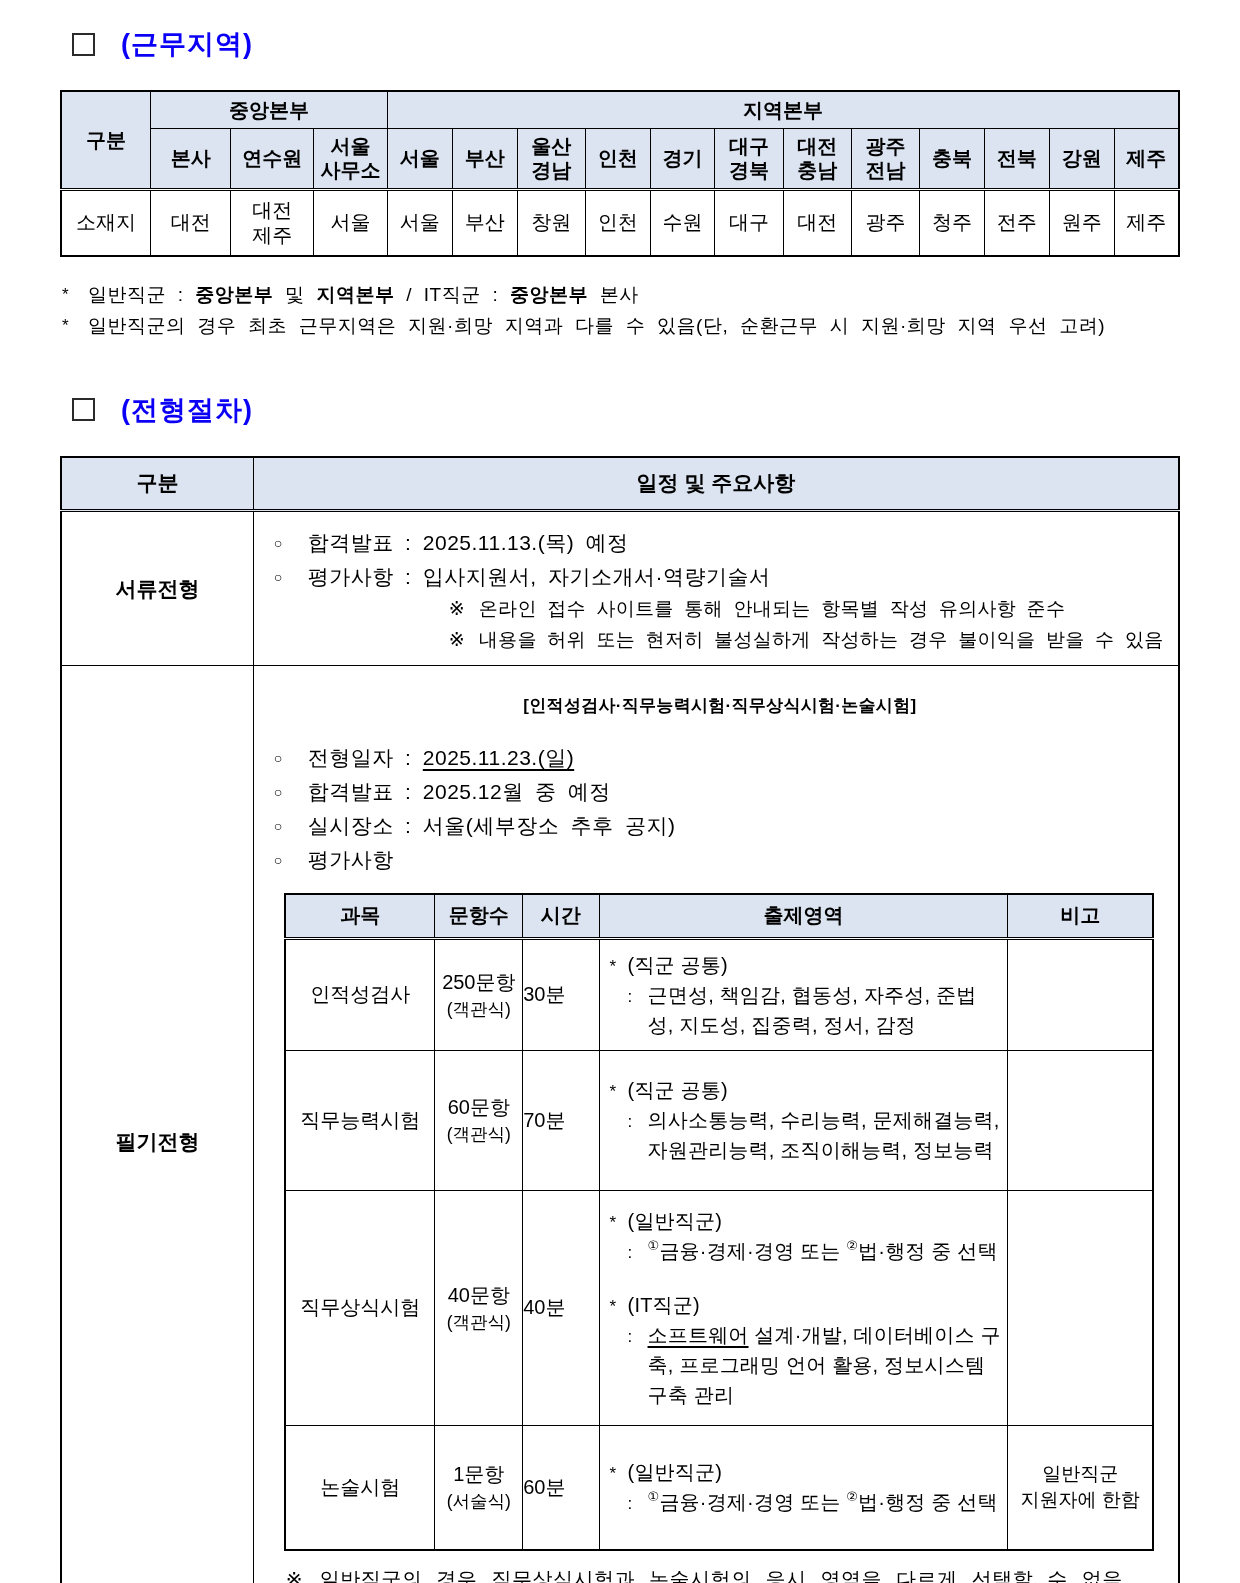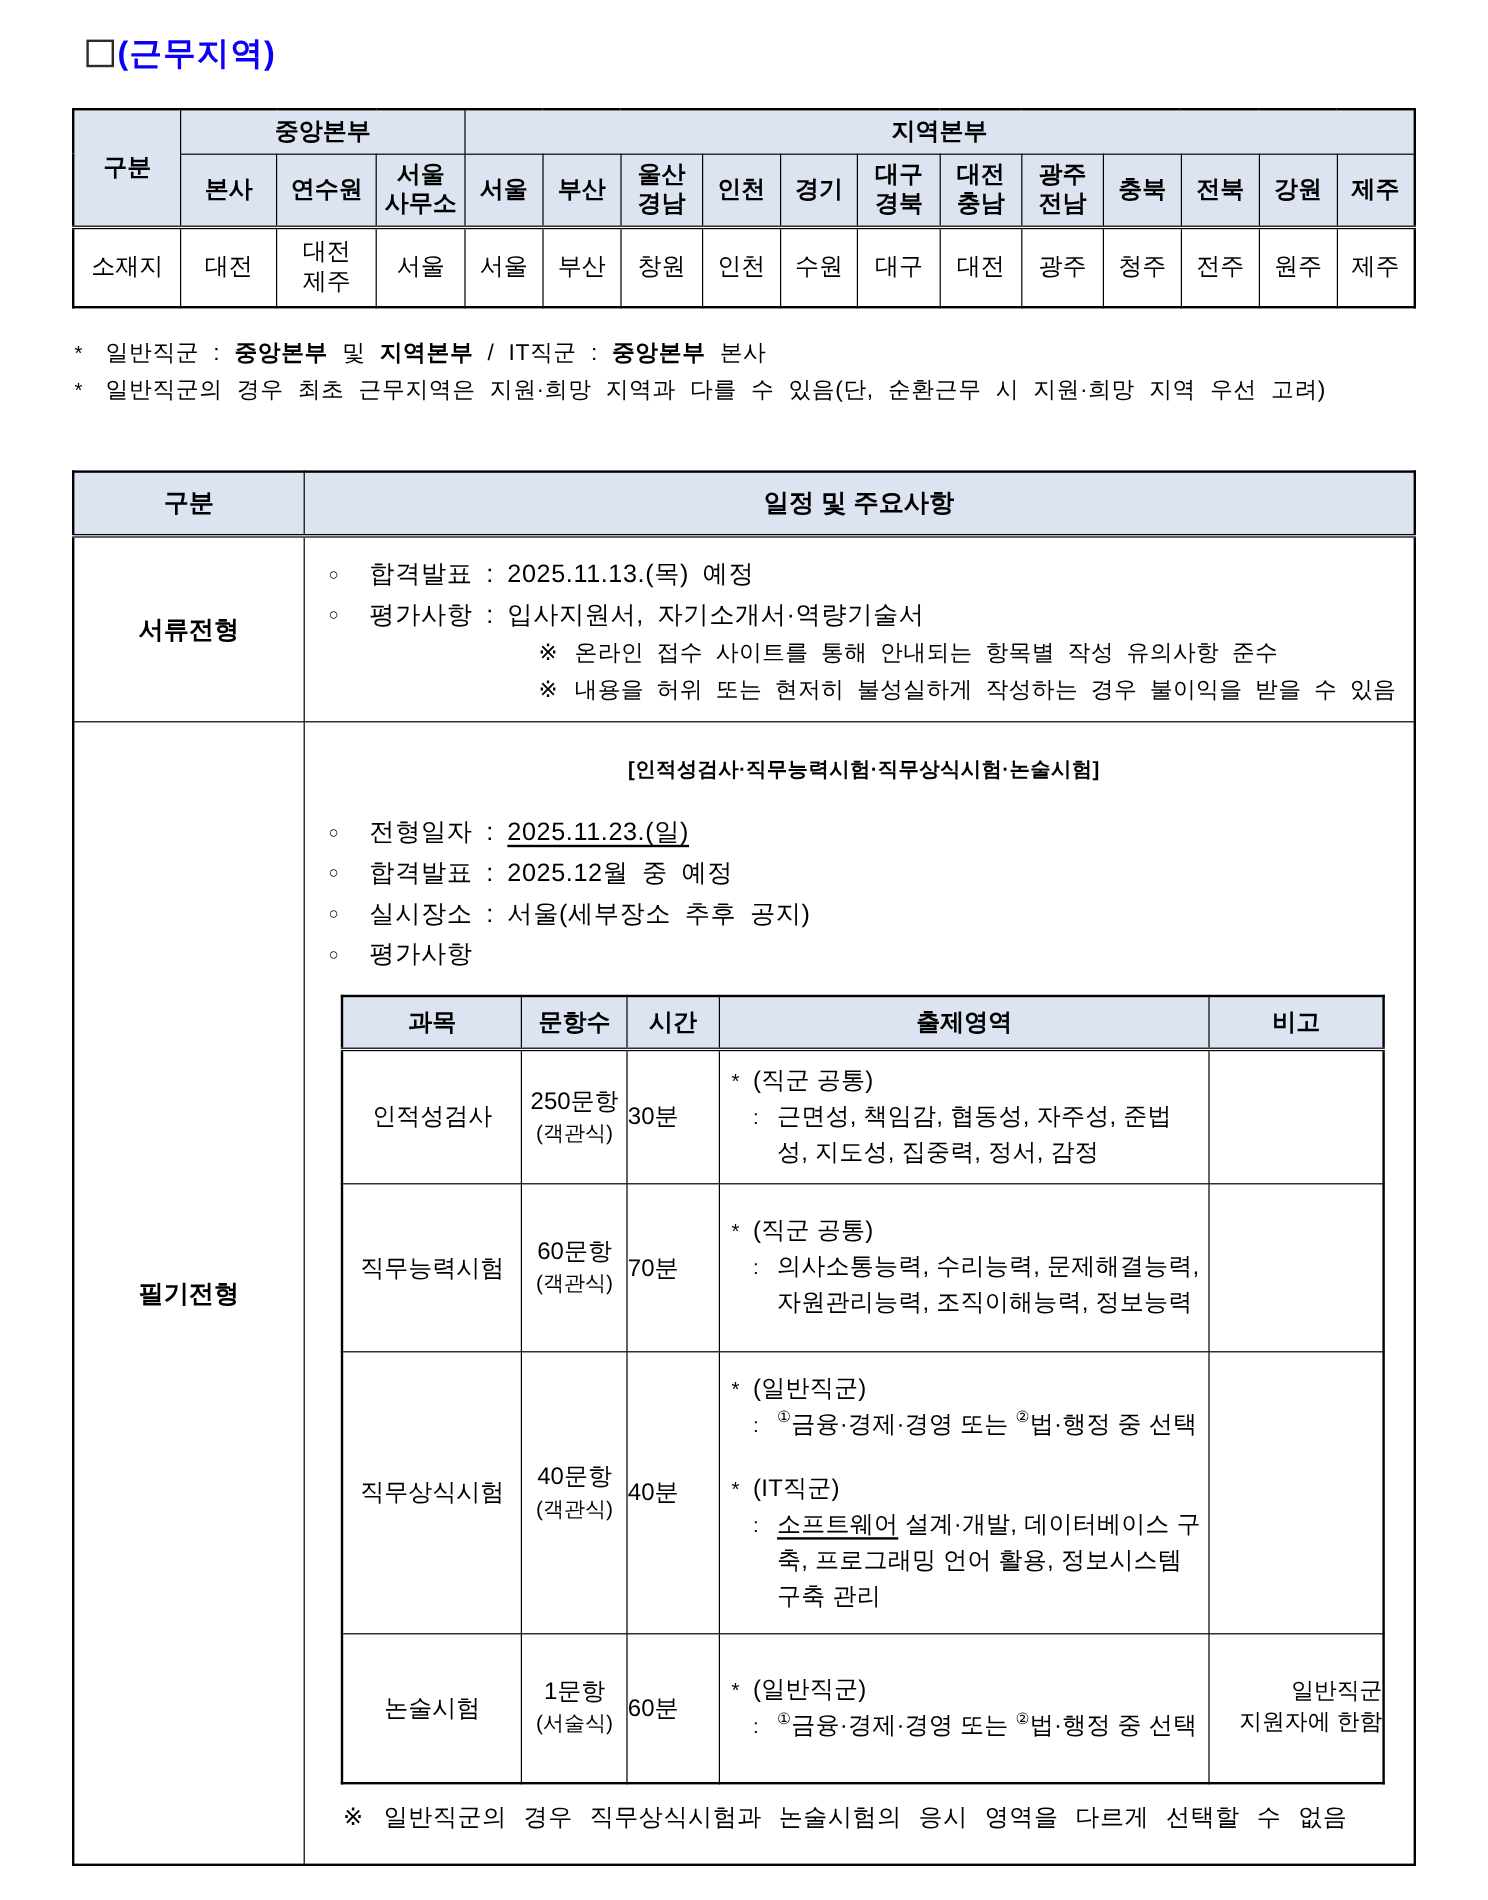--- a/index.html
+++ b/index.html
@@ -12,7 +12,7 @@
   .page { padding: 26px 60px 0 60px; }
 
   
-  .sec-title { display: flex; align-items: center; gap: 3px; margin-bottom: 28px; padding-left: 12px; }
+  .sec-title { display: flex; align-items: center; gap: 26px; margin-bottom: 28px; padding-left: 12px; }
   .sec-title .sq {
     width: 23px; height: 23px; border: 2px solid #2b2b2b; background: #fff; flex: 0 0 auto;
   }

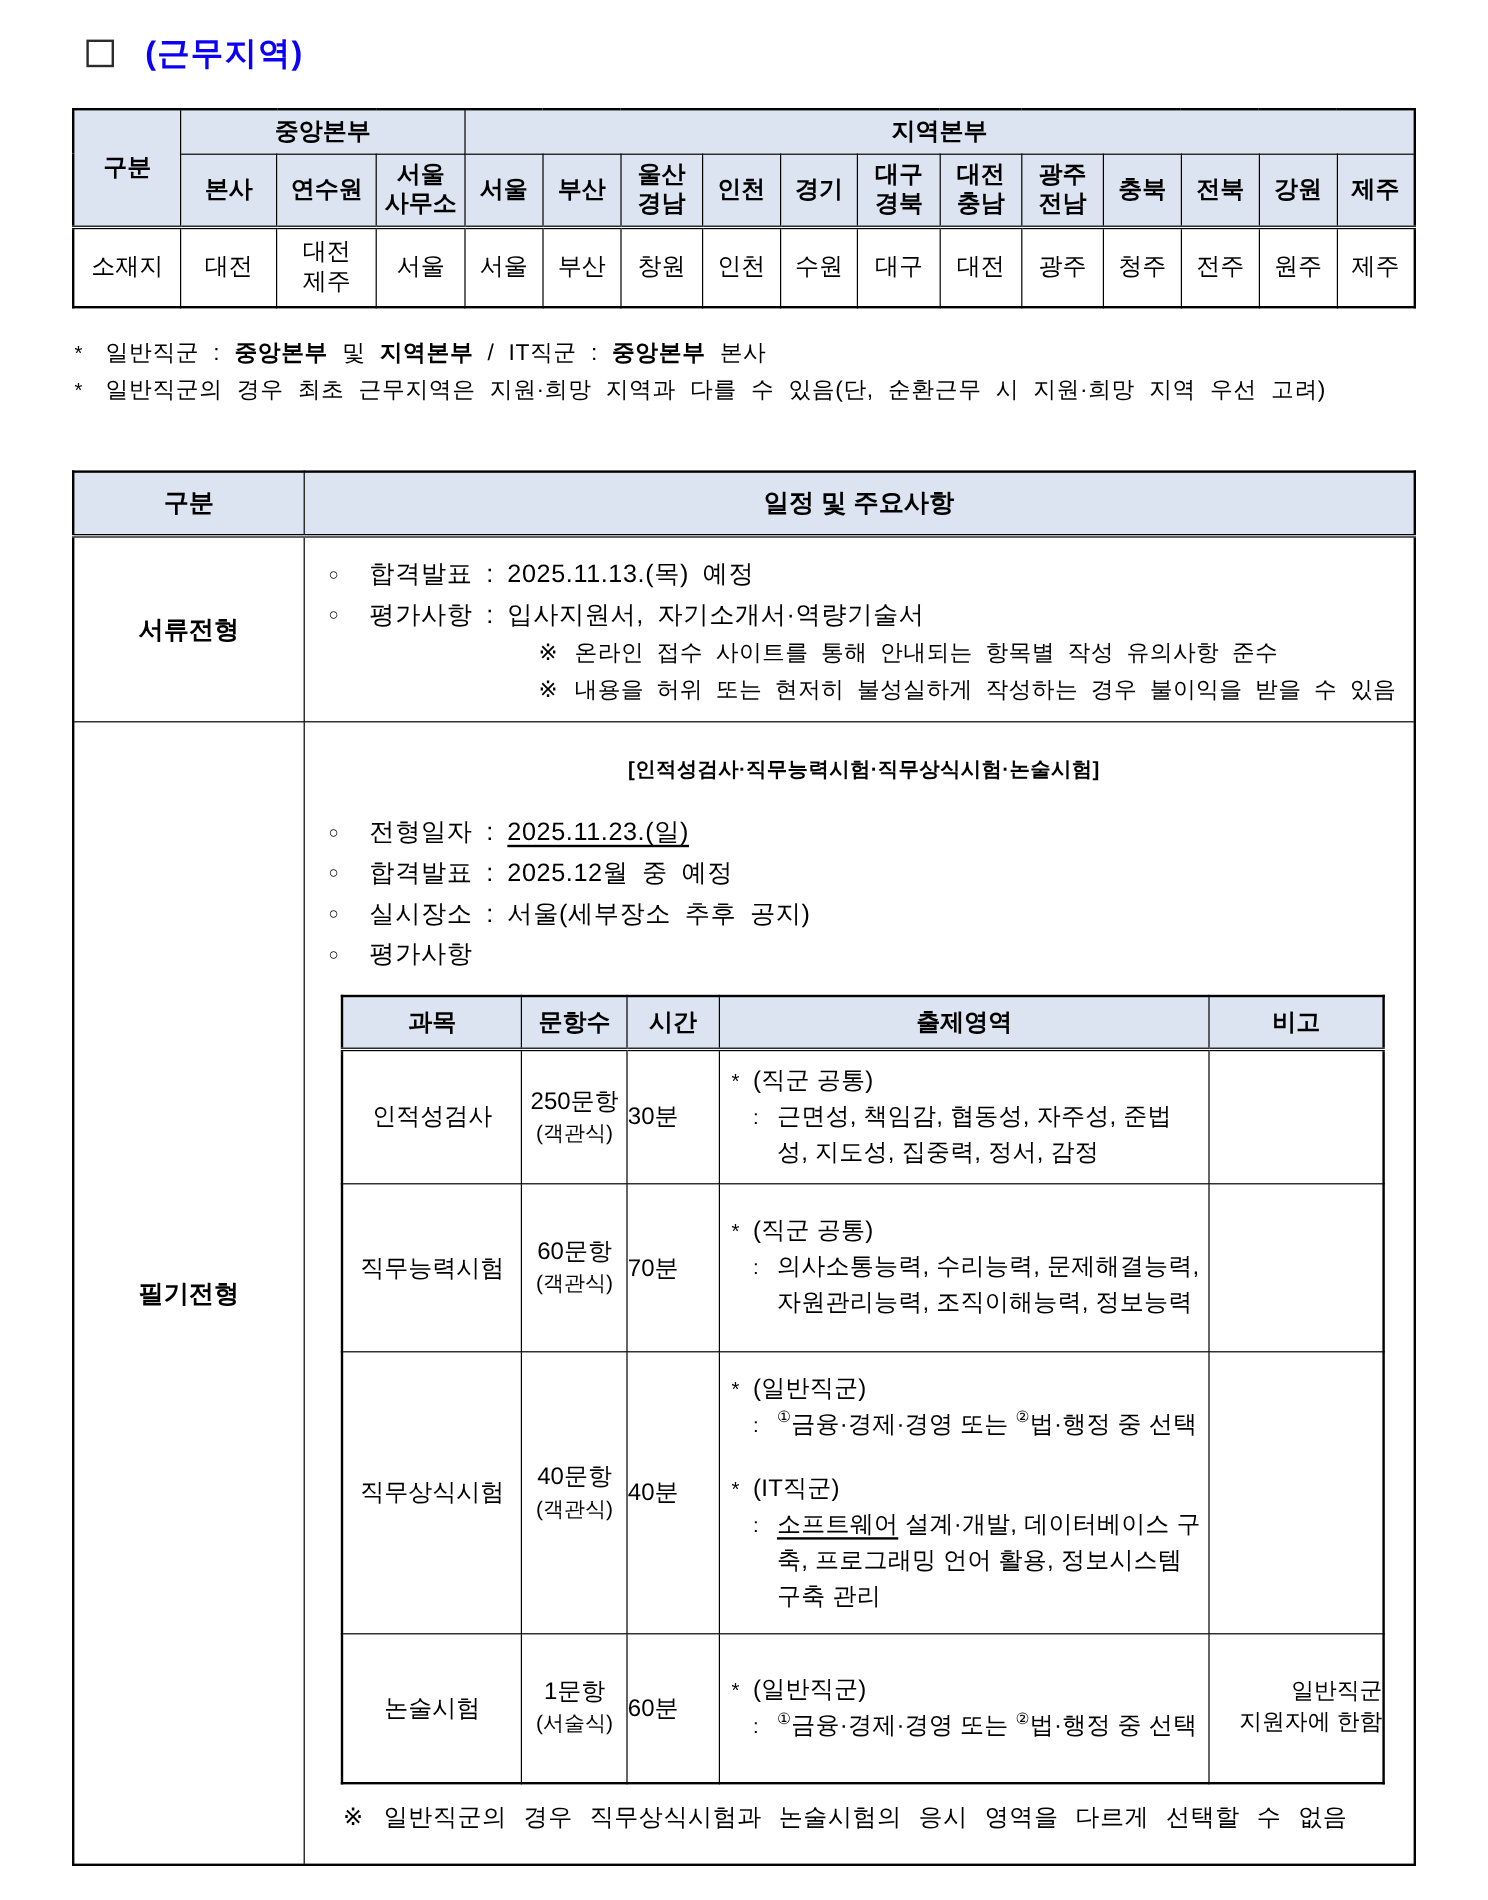--- a/index.html
+++ b/index.html
@@ -178,6 +178,10 @@
   <div class="gap-between-sections"></div>
 
   <section>
+    <div class="sec-title">
+      <span class="sq"></span>
+      <span class="t">(전형절차)</span>
+    </div>
 
     <table class="tbl2">
       <colgroup>

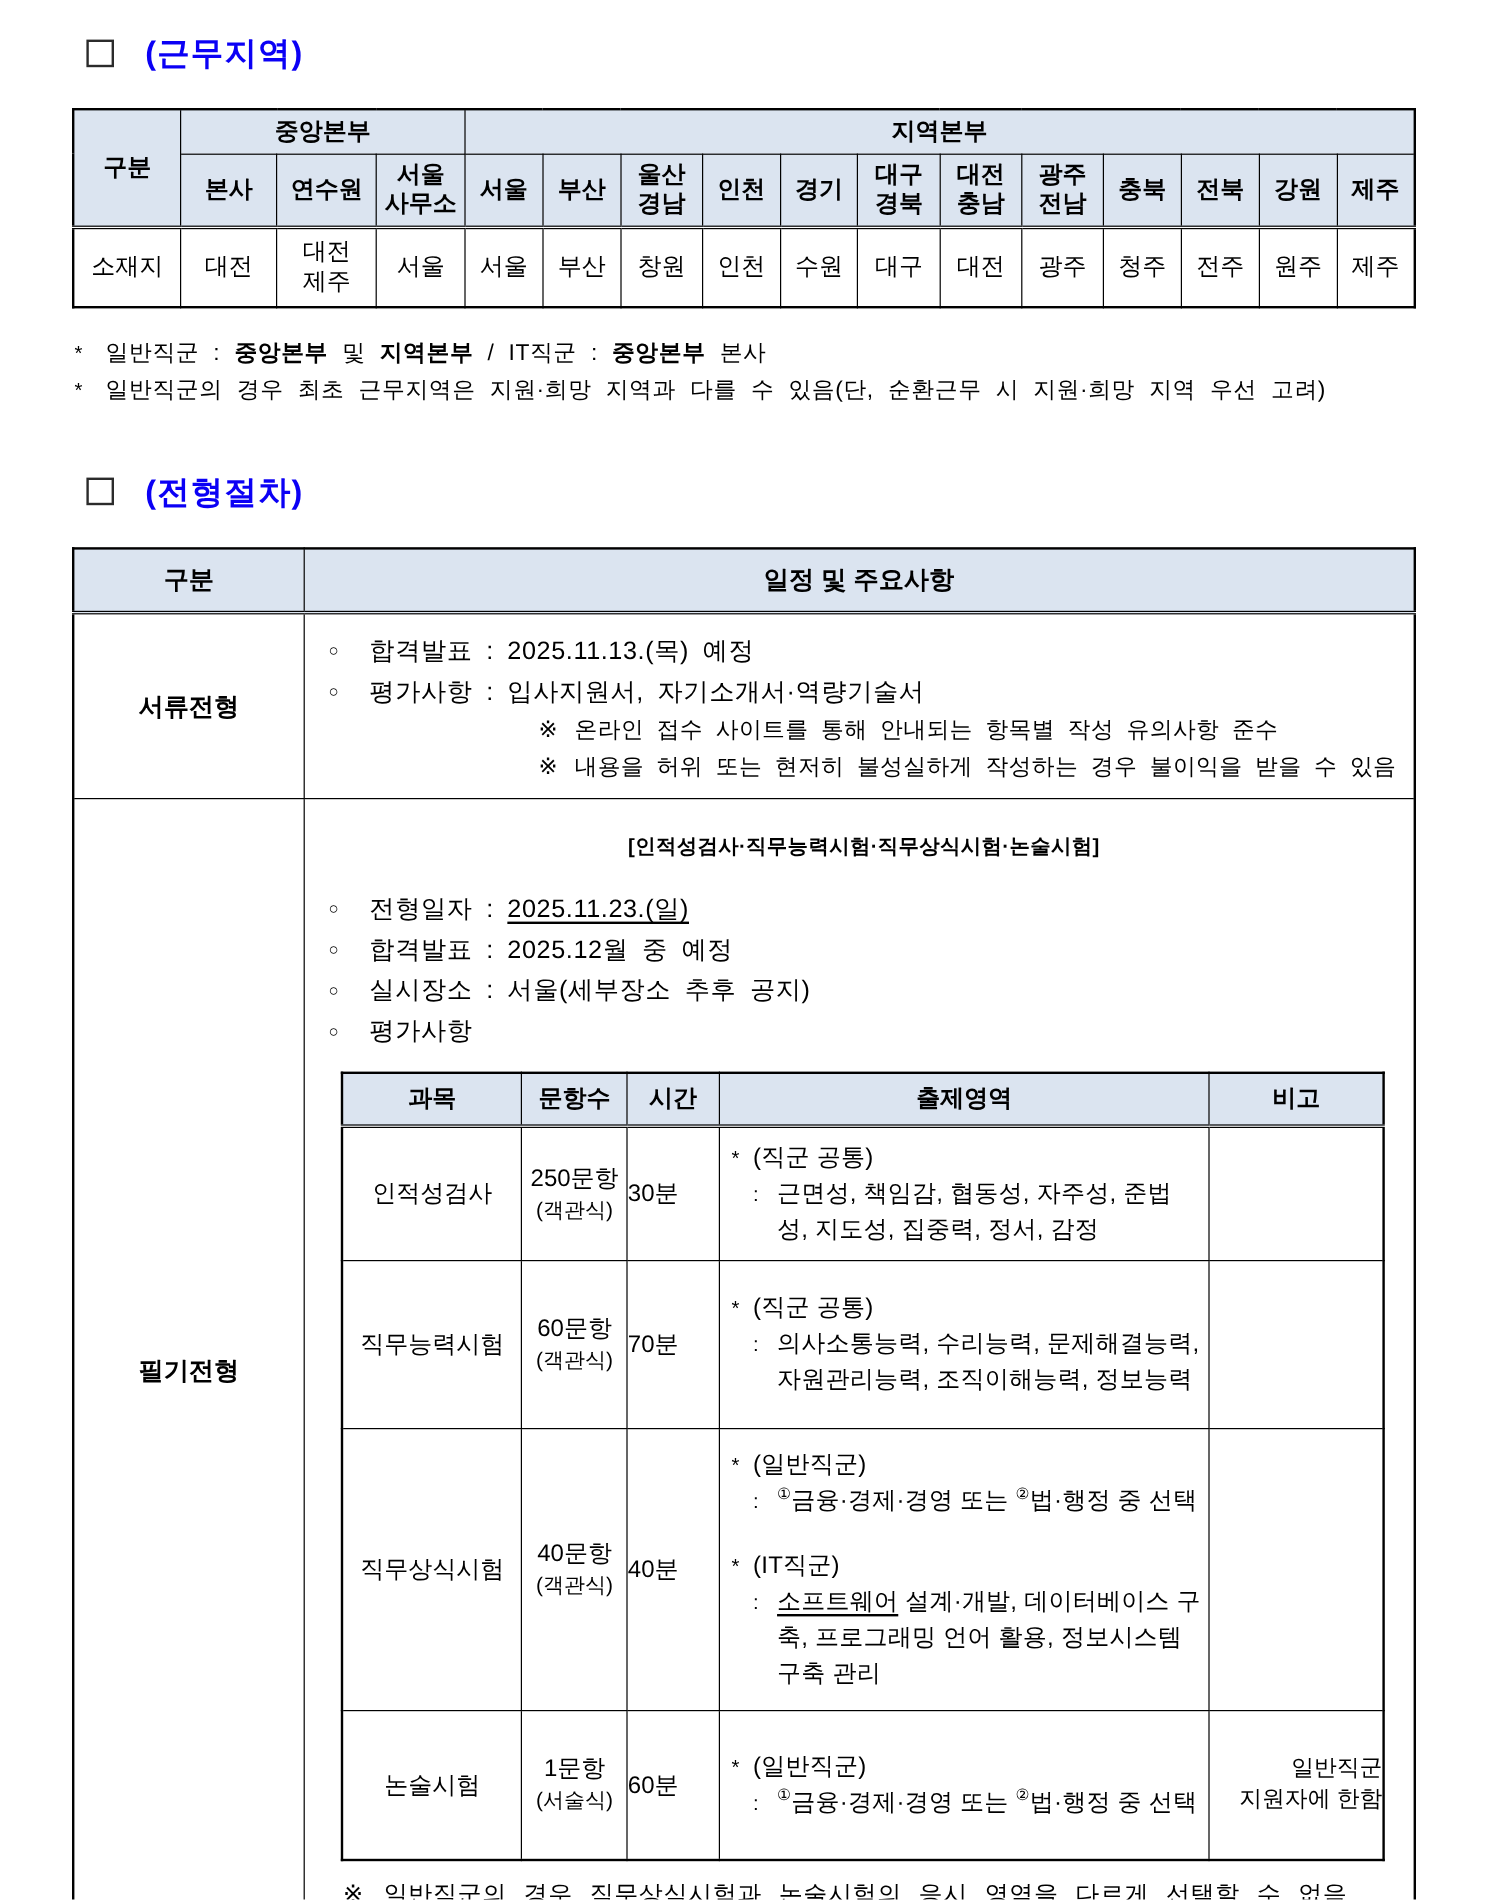--- a/index.html
+++ b/index.html
@@ -66,7 +66,7 @@
   .examtbl .count .sub { font-size: 17.5px; }
   .examtbl .time { text-align: left; }
   .examtbl .area { padding: 10px 6px 10px 10px; line-height: 1.5; }
-  .examtbl .remark { text-align: right; font-size: 19px; line-height: 1.4; }
+  .examtbl .remark { text-align: center; font-size: 19px; line-height: 1.4; }
   .aline { display: flex; align-items: baseline; }
   .aline .mk { width: 18px; flex: 0 0 auto; font-size: 17px; }
   .aline .atxt { flex: 1 1 auto; letter-spacing: 0.2px; }

